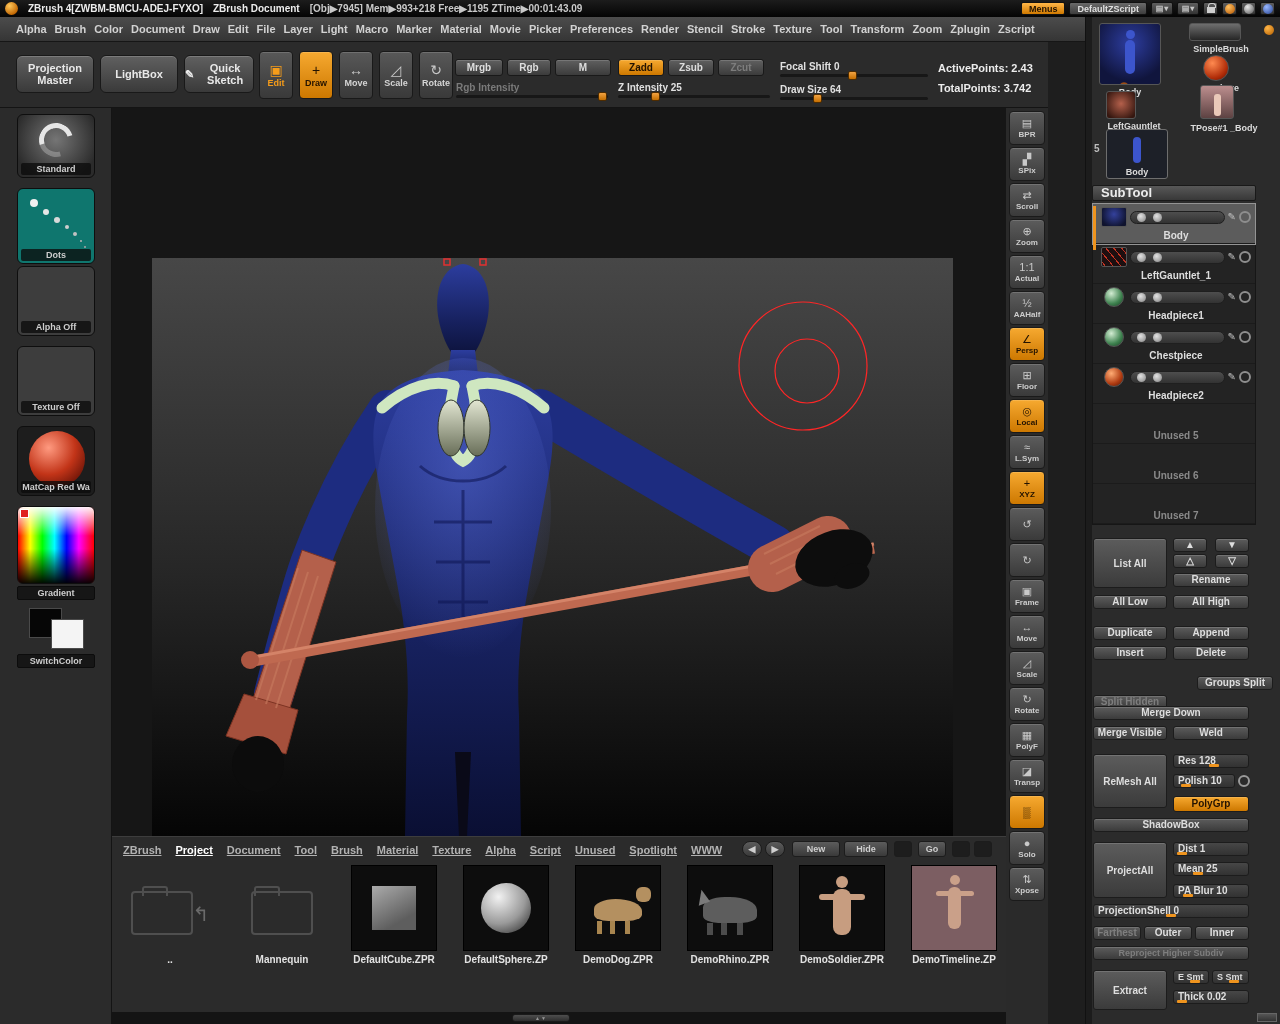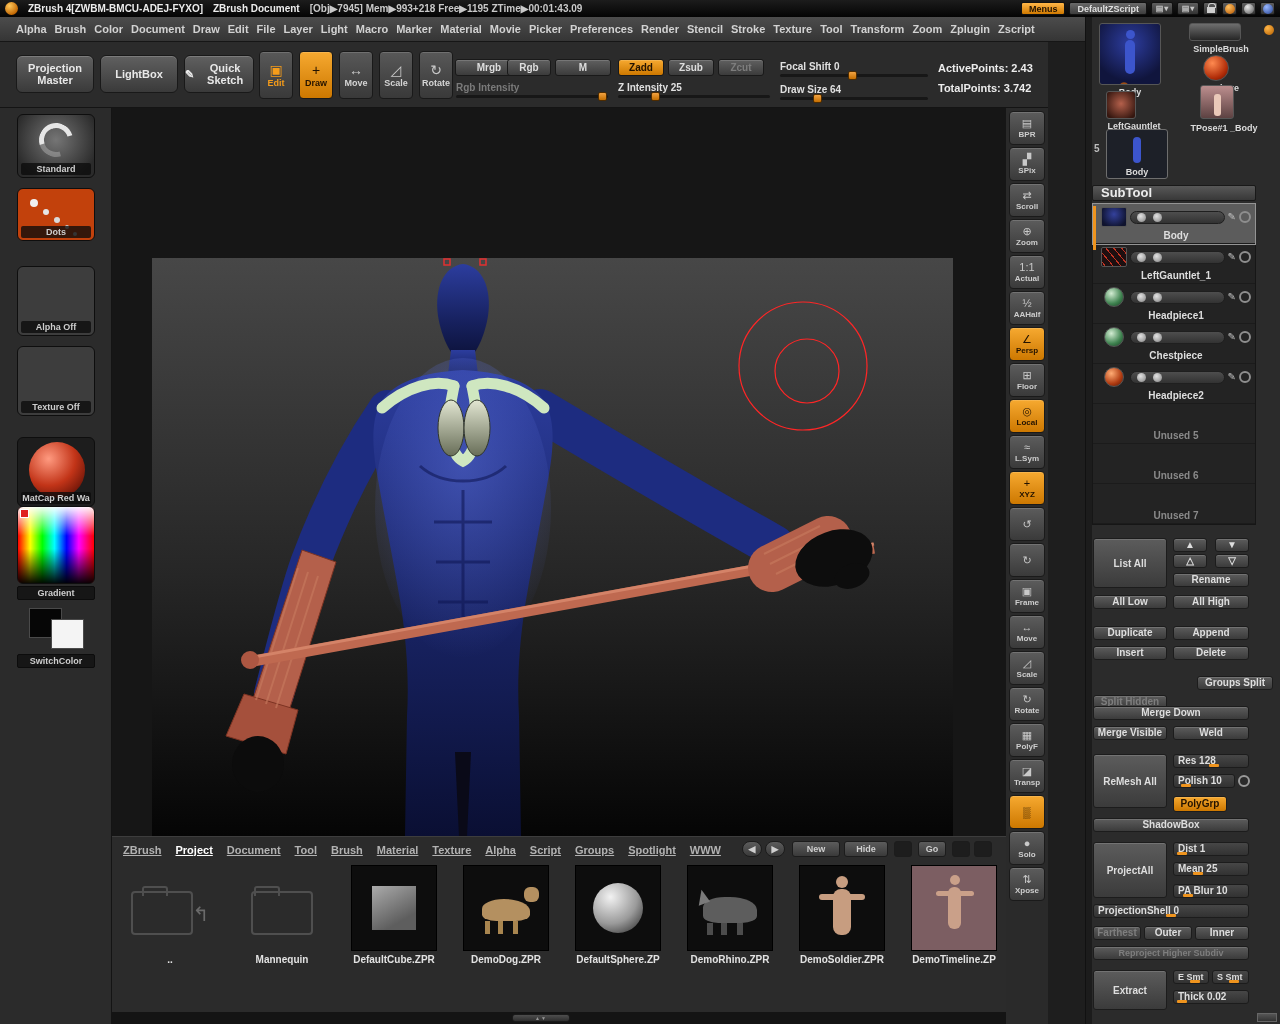--- a/index.html
+++ b/index.html
@@ -46,7 +46,7 @@
 .chip.on{background:linear-gradient(#f6a930,#cd7800);color:#241300;}
 .chip.dim{color:#7d7d7d;}
 .cmodes{position:absolute;left:455px;top:17px;width:160px;height:17px;}
-.cmodes .chip:nth-of-type(1){left:0;width:68px;}
+.cmodes .chip:nth-of-type(1){left:0;width:48px;}
 .cmodes .chip:nth-of-type(2){left:52px;width:44px;}
 .cmodes .chip:nth-of-type(3){left:100px;width:56px;}
 .zmodes{position:absolute;left:618px;top:17px;width:152px;height:17px;}

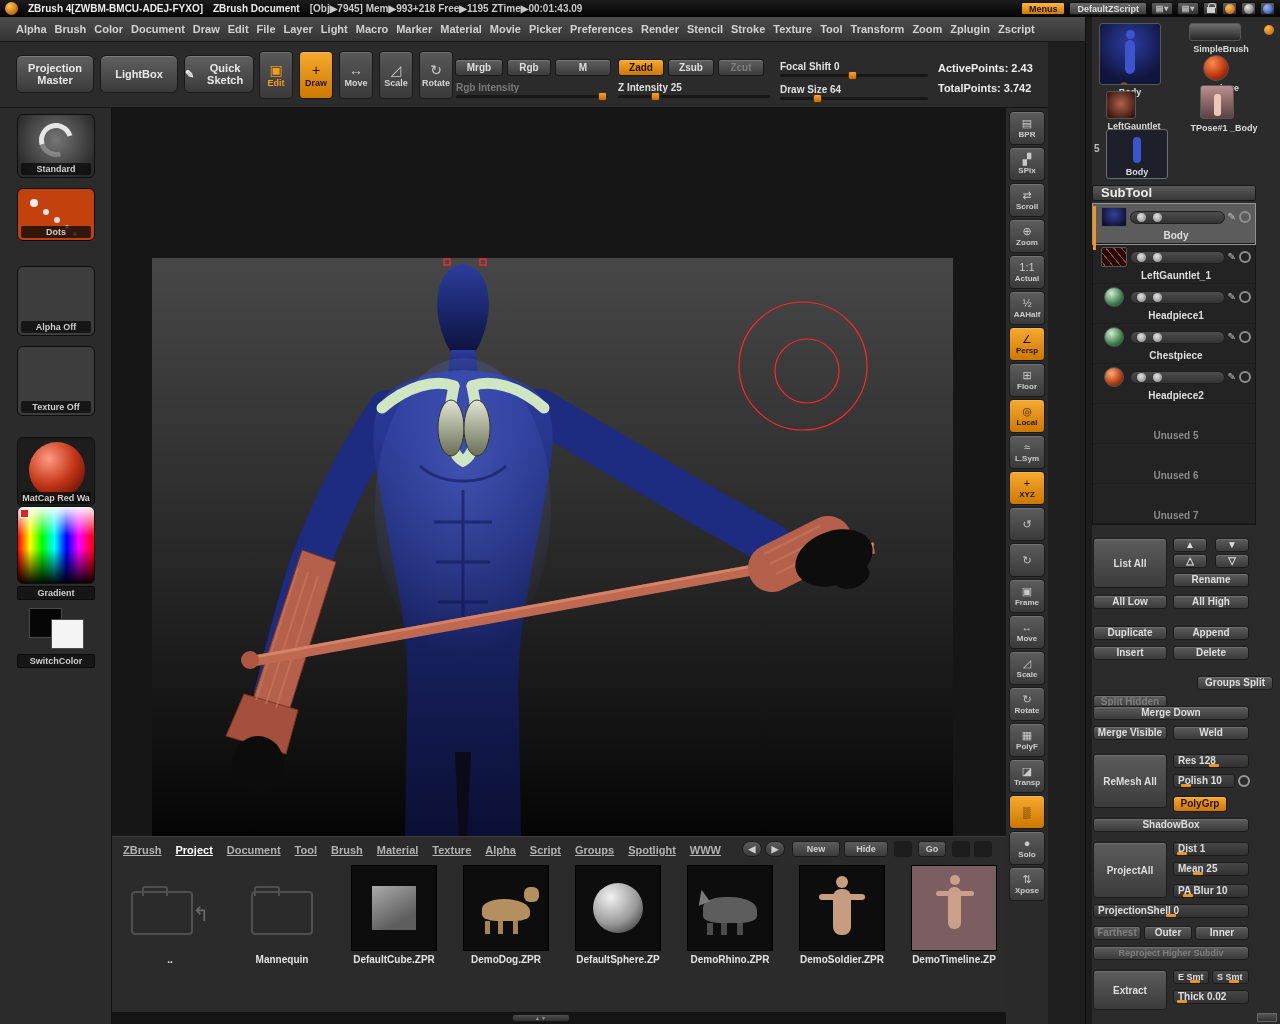--- a/index.html
+++ b/index.html
@@ -66,7 +66,7 @@
 .lt-cap{position:absolute;bottom:2px;left:3px;right:3px;font-size:9px;font-weight:bold;color:#cdcdcd;text-align:center;background:rgba(12,12,12,.78);border-radius:2px;padding:1px 0;white-space:nowrap;overflow:hidden;}
 .brush-thumb{height:64px;background:radial-gradient(circle at 50% 40%,#757575,#2b2b2b 80%);}
 .swirl{width:34px;height:34px;margin:8px auto 0;border:5px solid #e6e6e6;border-radius:50%;border-right-color:transparent;border-bottom-color:rgba(230,230,230,.3);transform:rotate(28deg);}
-.stroke-thumb{height:53px;background:#c2410c;}
+.stroke-thumb{height:76px;background:#0f766e;}
 .stroke-thumb::before{content:"";position:absolute;left:12px;top:10px;width:8px;height:8px;border-radius:50%;background:#f0f0f0;box-shadow:12px 9px 0 -1px #e6e6e6,23px 17px 0 -1px #dadada,33px 24px 0 -2px #cecece,41px 31px 0 -2px #c2c2c2,47px 38px 0 -3px #b6b6b6,51px 44px 0 -3px #a8a8a8;}
 .flat-thumb{height:70px;background:#3d3d3d;}
 .matcap-thumb{height:70px;background:#1d1d1d;}

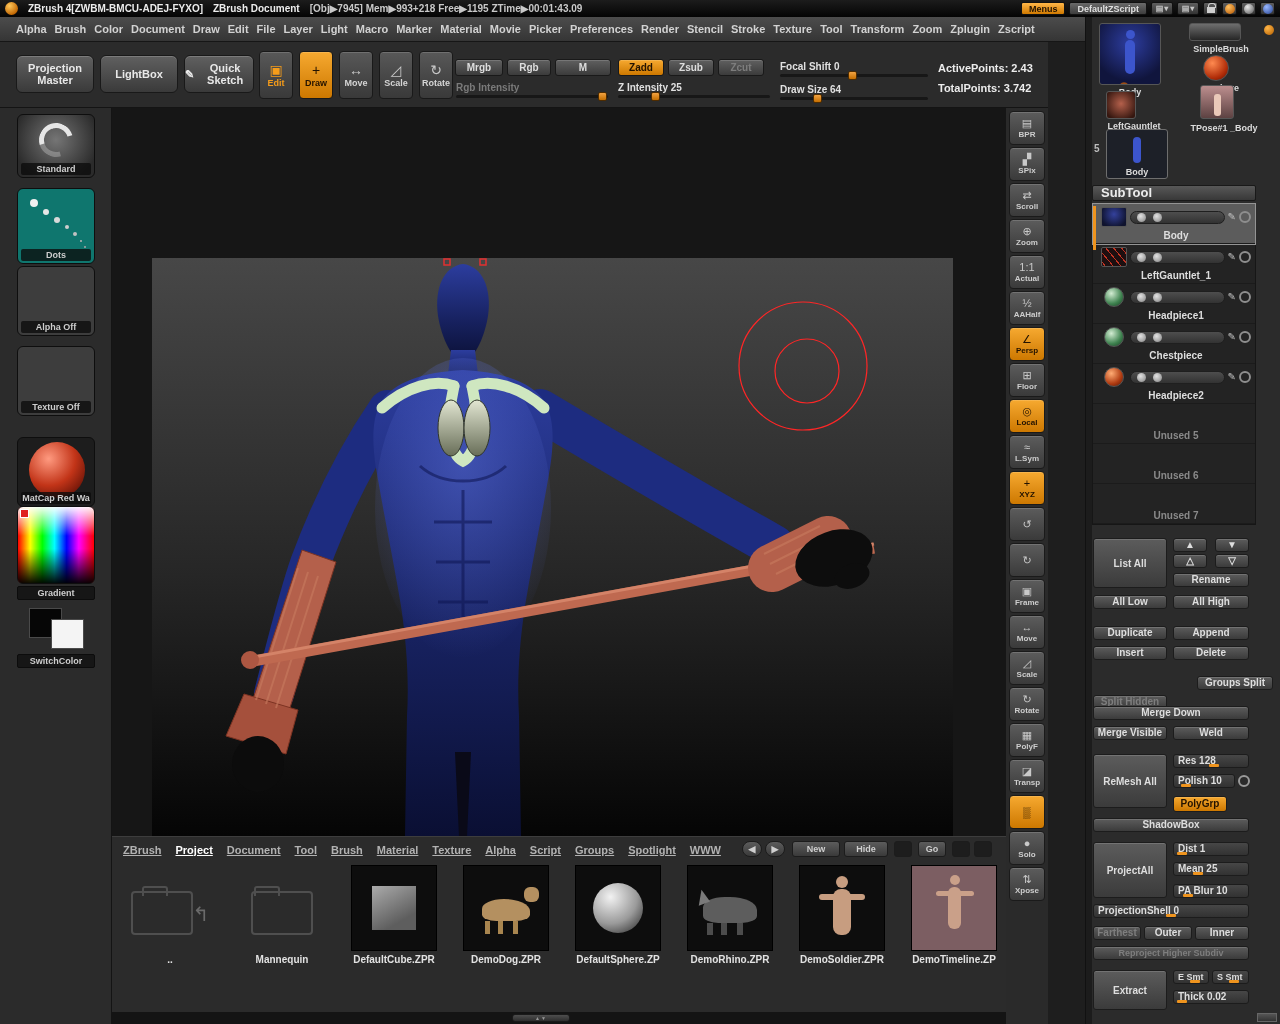--- a/index.html
+++ b/index.html
@@ -327,7 +327,7 @@
       <div class="lt-cap">Texture Off</div>
     </div>
   </div>
-  <div class="lt-item" style="top:318px;margin-top:11px;">
+  <div class="lt-item" style="top:318px;">
     <div class="lt-thumb matcap-thumb">
       <div class="lt-cap">MatCap Red Wa</div>
     </div>

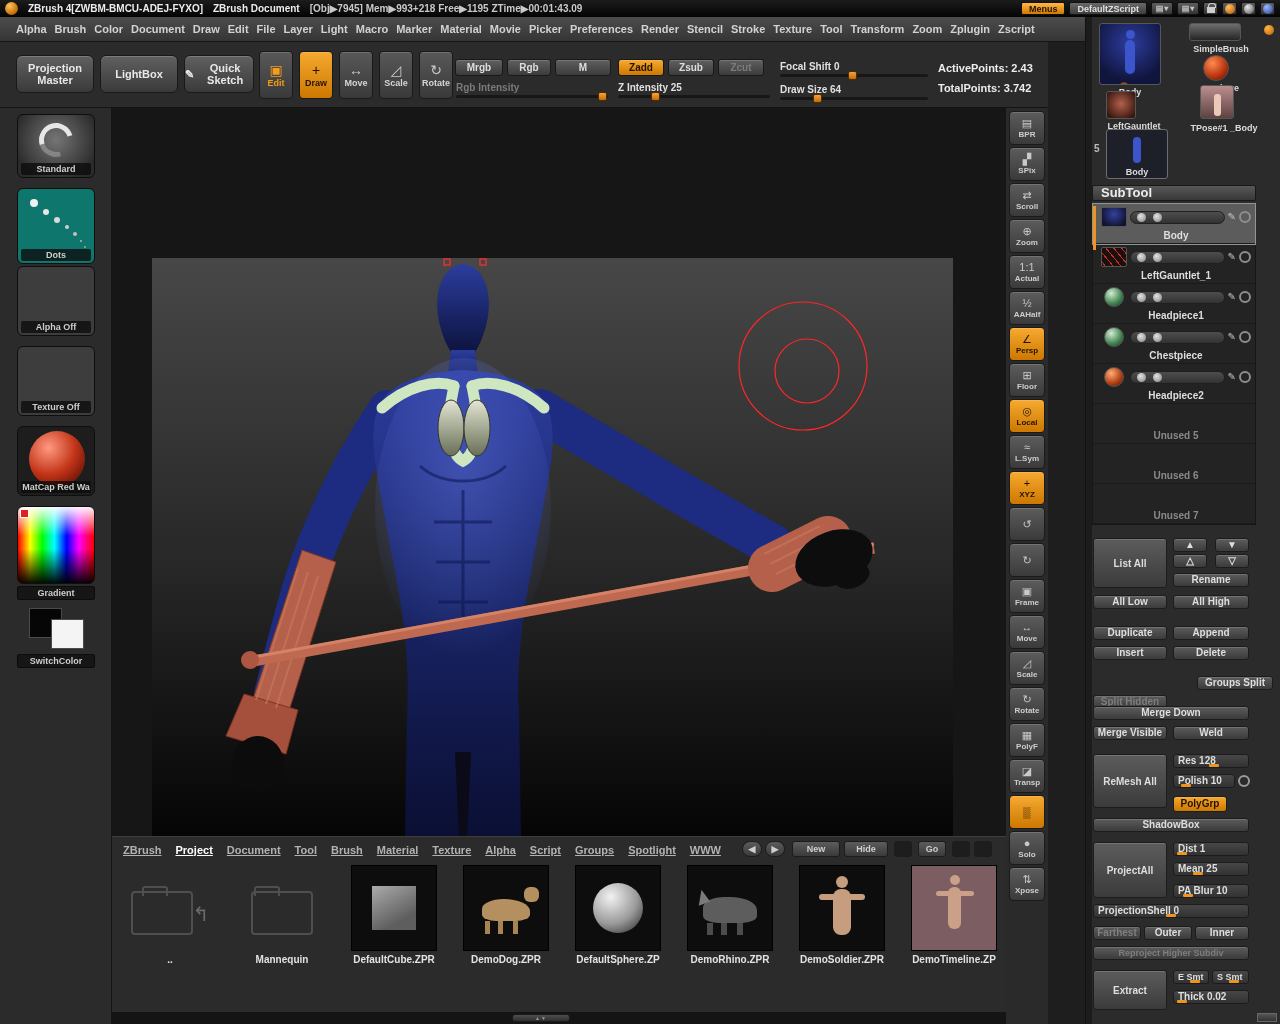--- a/index.html
+++ b/index.html
@@ -654,7 +654,7 @@
   <div class="st-sld p50" style="left:87px;top:737px;width:76px;">Res 128</div>
   <div class="st-sld p10" style="left:87px;top:757px;width:62px;">Polish 10</div>
   <div class="polish-dot" style="left:152px;top:758px;"></div>
-  <div class="st-btn on" style="left:87px;top:779px;width:54px;height:16px;line-height:14px;">PolyGrp</div>
+  <div class="st-btn on" style="left:87px;top:779px;width:76px;height:16px;line-height:14px;">PolyGrp</div>
   <div class="st-btn" style="left:7px;top:801px;width:156px;">ShadowBox</div>
   <div class="st-btn big" style="left:7px;top:825px;width:74px;height:56px;">ProjectAll</div>
   <div class="st-sld" style="left:87px;top:825px;width:76px;">Dist 1</div>

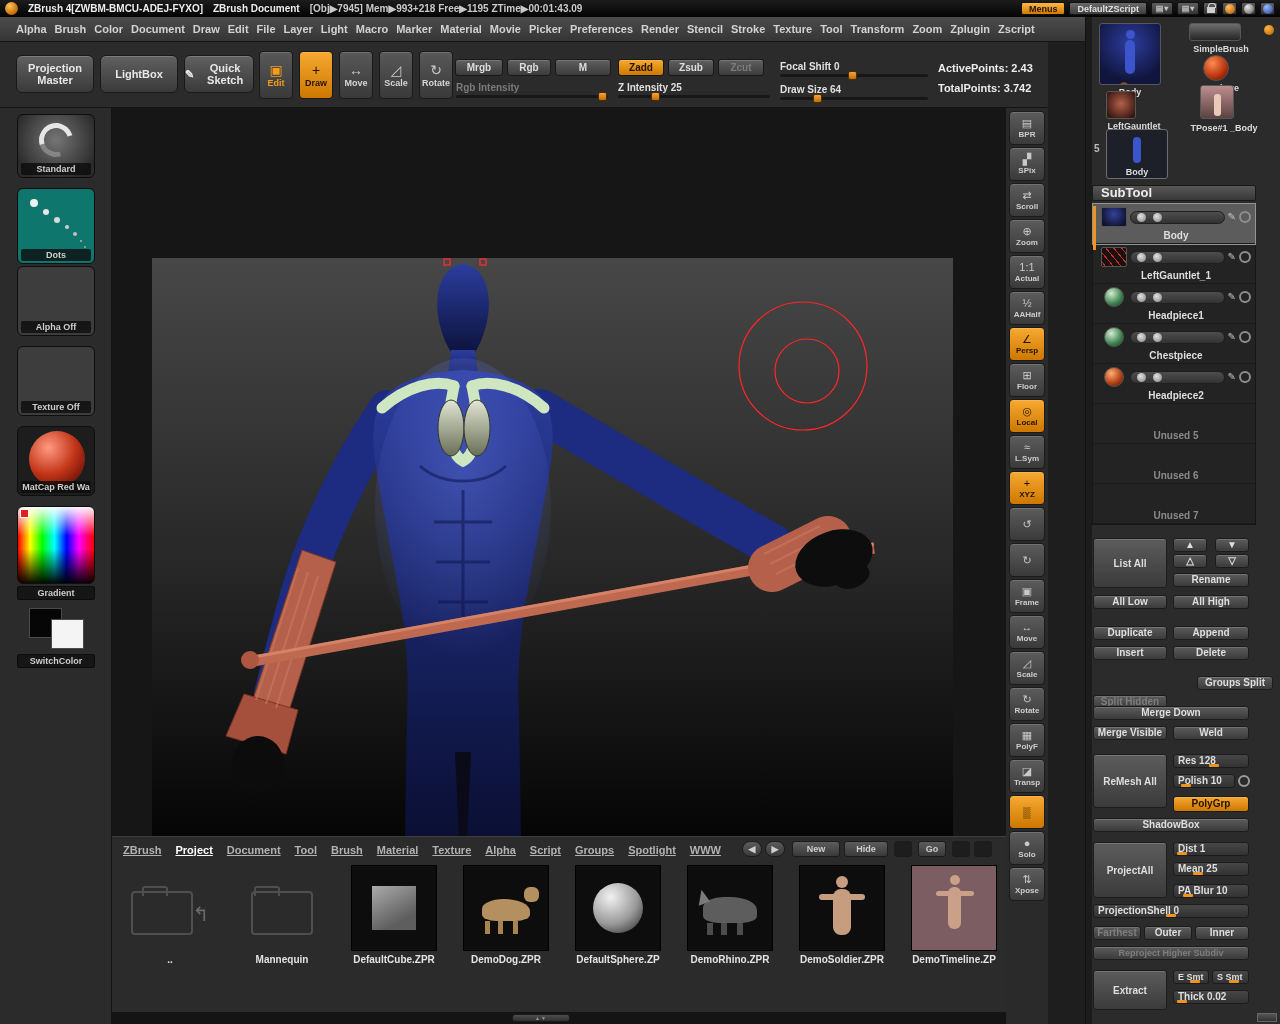--- a/index.html
+++ b/index.html
@@ -683,7 +683,7 @@
       <div class="lb-tab">Texture</div>
       <div class="lb-tab">Alpha</div>
       <div class="lb-tab">Script</div>
-      <div class="lb-tab">Groups</div>
+      <div class="lb-tab">Unused</div>
       <div class="lb-tab">Spotlight</div>
       <div class="lb-tab">WWW</div>
     </div>

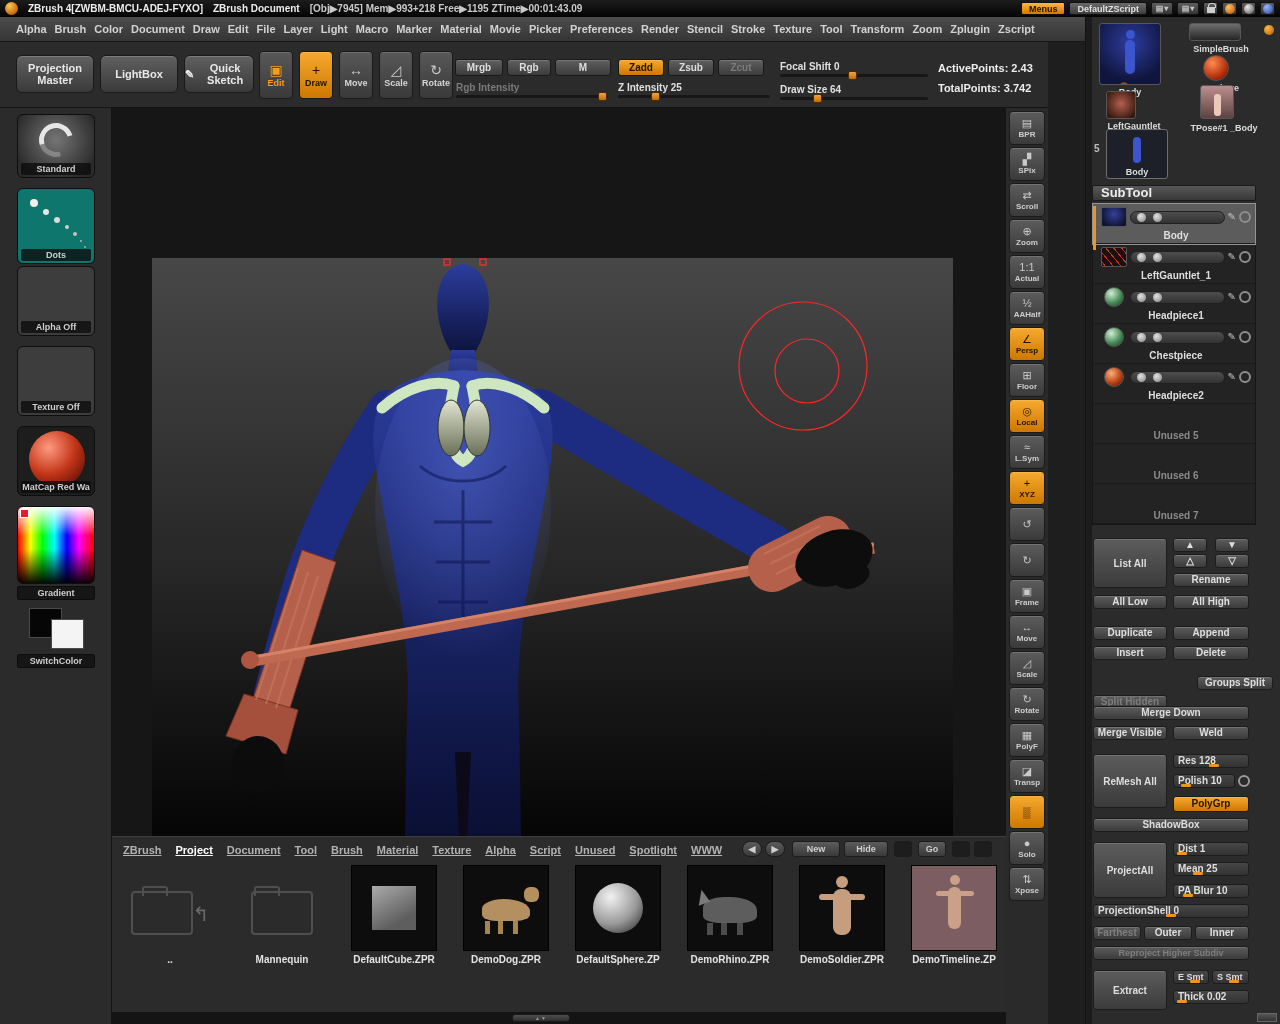--- a/index.html
+++ b/index.html
@@ -716,18 +716,18 @@
         </div>
         <div class="lb-label">DefaultCube.ZPR</div>
       </div>
+      <div class="lb-tile sphere">
+        <div class="lb-art">
+          <div class="lb-deco"></div>
+        </div>
+        <div class="lb-label">DefaultSphere.ZP</div>
+      </div>
       <div class="lb-tile dog">
         <div class="lb-art">
           <div class="lb-deco"></div>
         </div>
         <div class="lb-label">DemoDog.ZPR</div>
       </div>
-      <div class="lb-tile sphere">
-        <div class="lb-art">
-          <div class="lb-deco"></div>
-        </div>
-        <div class="lb-label">DefaultSphere.ZP</div>
-      </div>
       <div class="lb-tile rhino">
         <div class="lb-art">
           <div class="lb-deco"></div>

